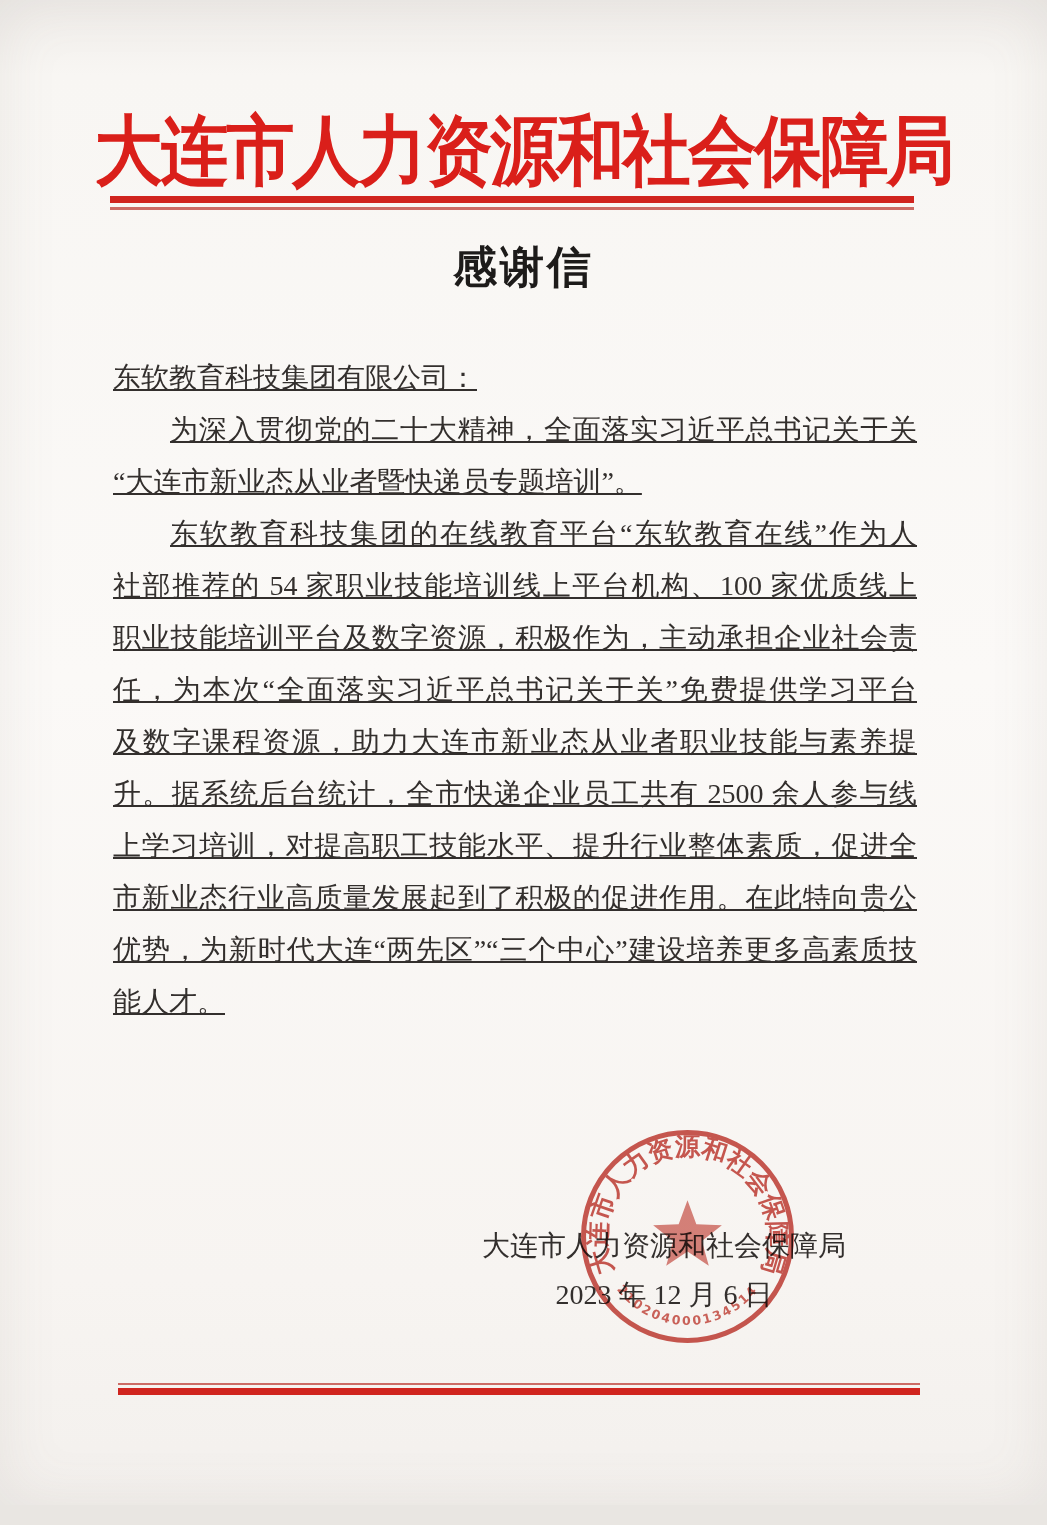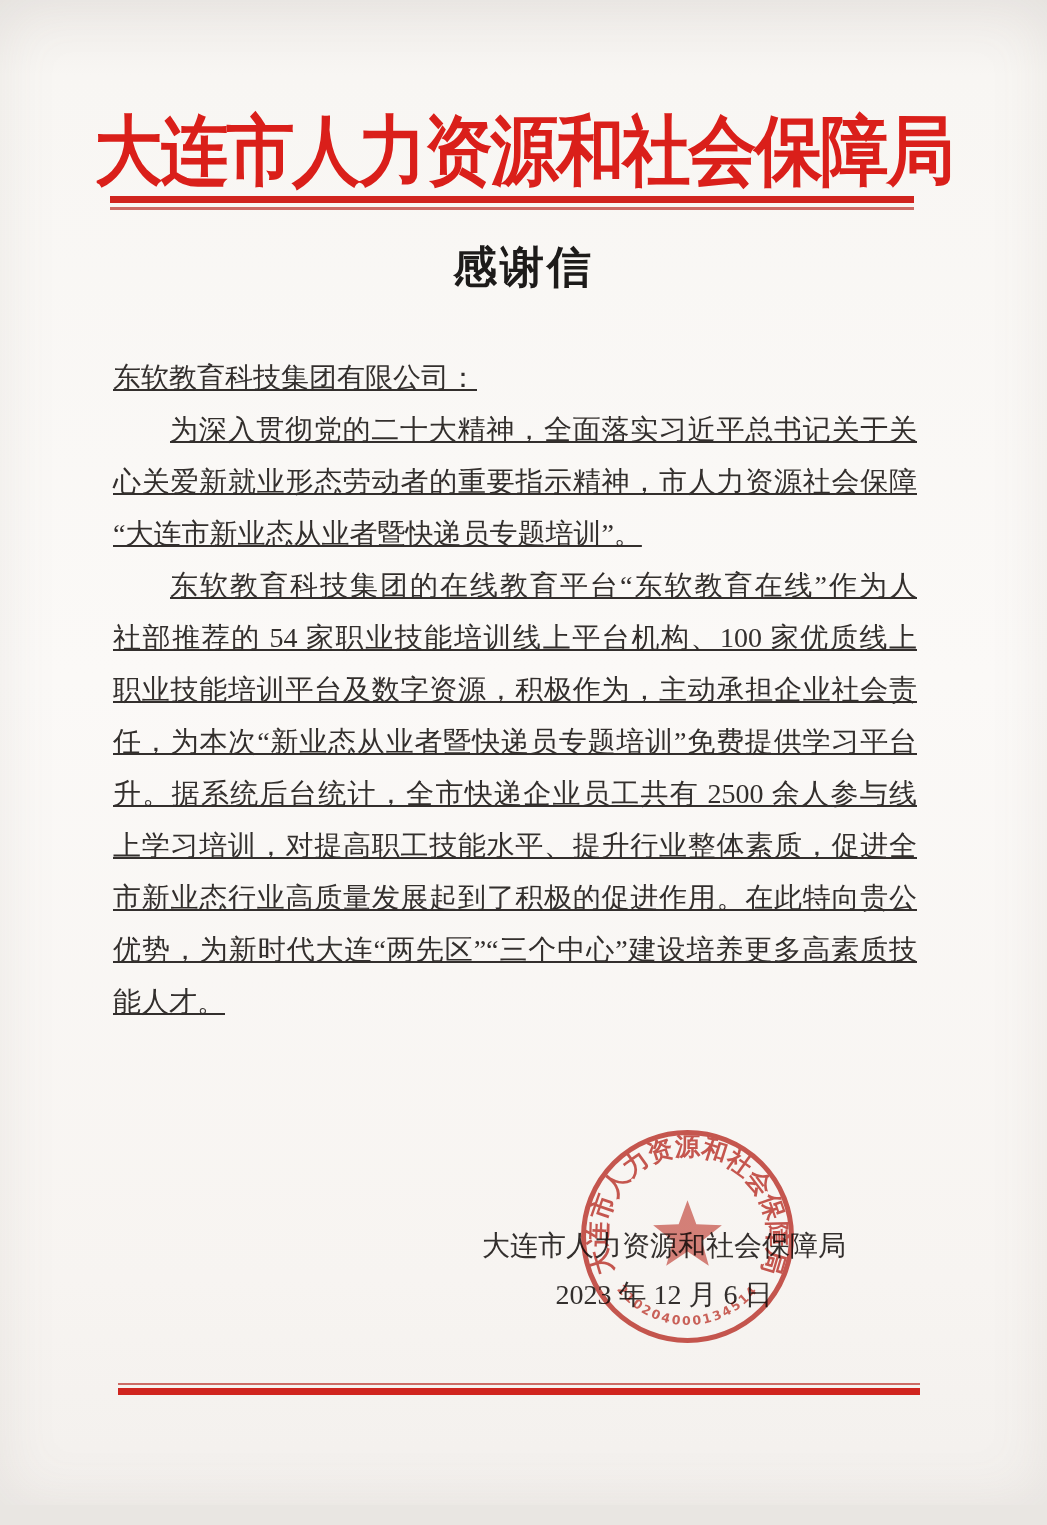--- a/index.html
+++ b/index.html
@@ -117,7 +117,6 @@
   <div class="body-block">
     <div class="line">东软教育科技集团有限公司：</div>
     <div class="line fill indent">为深入贯彻党的二十大精神，全面落实习近平总书记关于关</div>
-    <div class="line fill">心关爱新就业形态劳动者的重要指示精神，市人力资源社会保障</div>
     <div class="line">“大连市新业态从业者暨快递员专题培训”。</div>
     <div class="line fill indent">东软教育科技集团的在线教育平台“东软教育在线”作为人</div>
     <div class="line fill">社部推荐的 54 家职业技能培训线上平台机构、100 家优质线上</div>

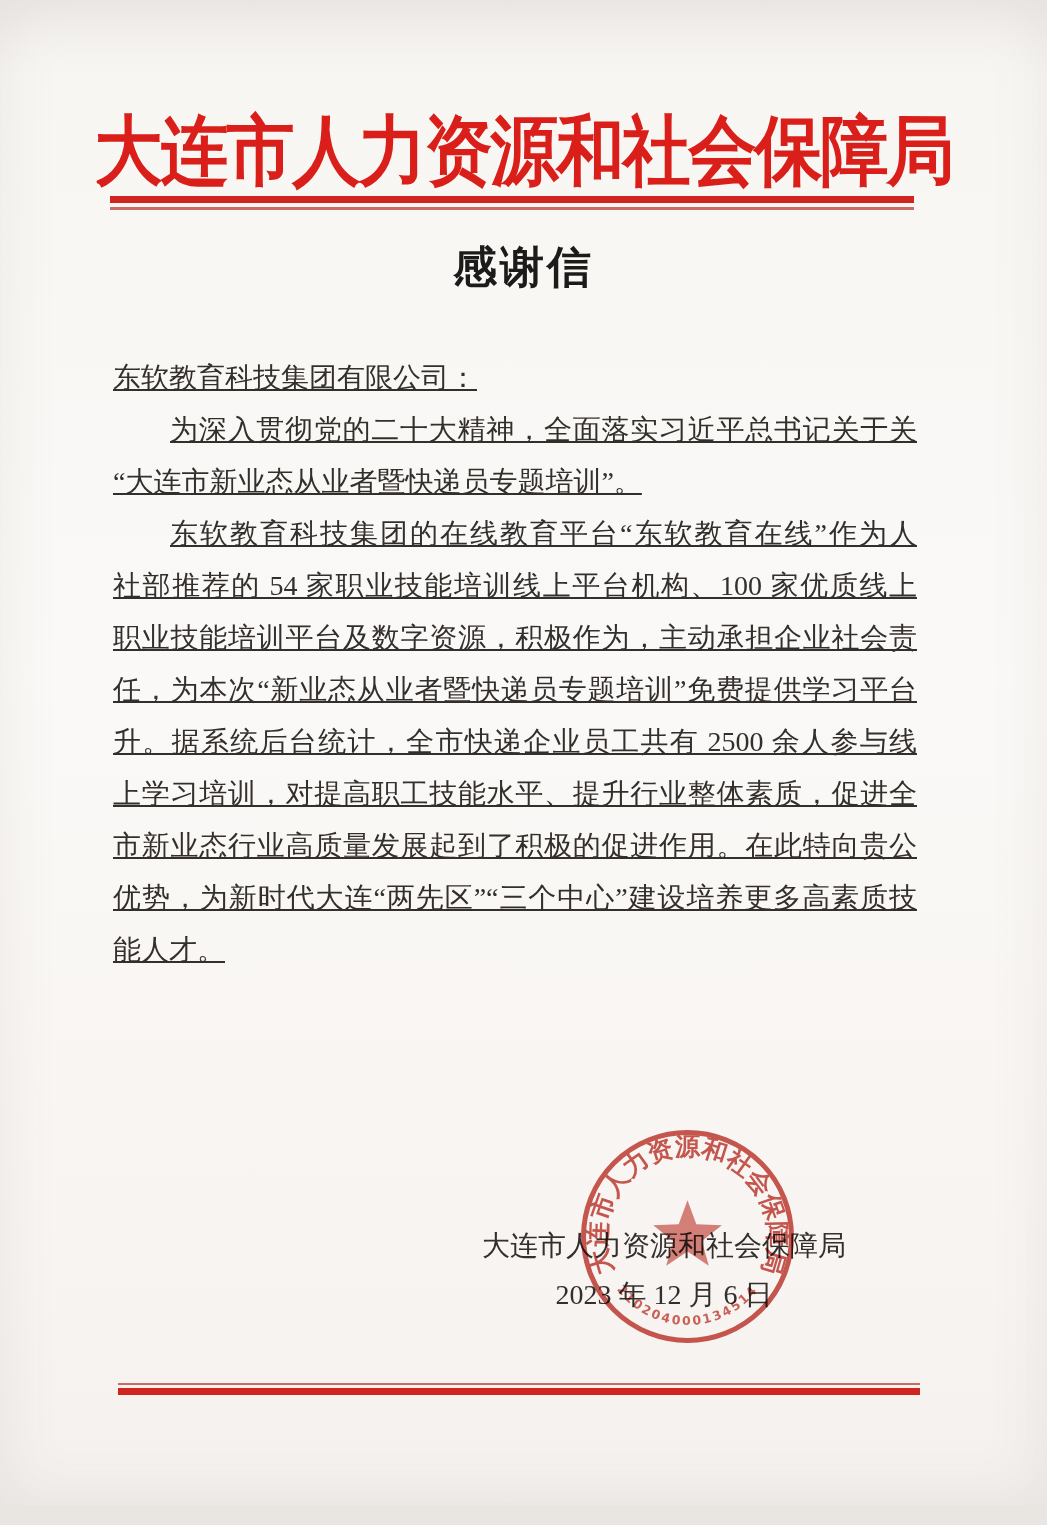--- a/index.html
+++ b/index.html
@@ -121,7 +121,7 @@
     <div class="line fill indent">东软教育科技集团的在线教育平台“东软教育在线”作为人</div>
     <div class="line fill">社部推荐的 54 家职业技能培训线上平台机构、100 家优质线上</div>
     <div class="line fill">职业技能培训平台及数字资源，积极作为，主动承担企业社会责</div>
-    <div class="line fill">任，为本次“新业态从业者暨快递员专题培训”免费提供学习平台</div>
+    <div class="line fill">任，为本次“全面落实习近平总书记关于关”免费提供学习平台</div>
     <div class="line fill">升。据系统后台统计，全市快递企业员工共有 2500 余人参与线</div>
     <div class="line fill">上学习培训，对提高职工技能水平、提升行业整体素质，促进全</div>
     <div class="line fill">市新业态行业高质量发展起到了积极的促进作用。在此特向贵公</div>

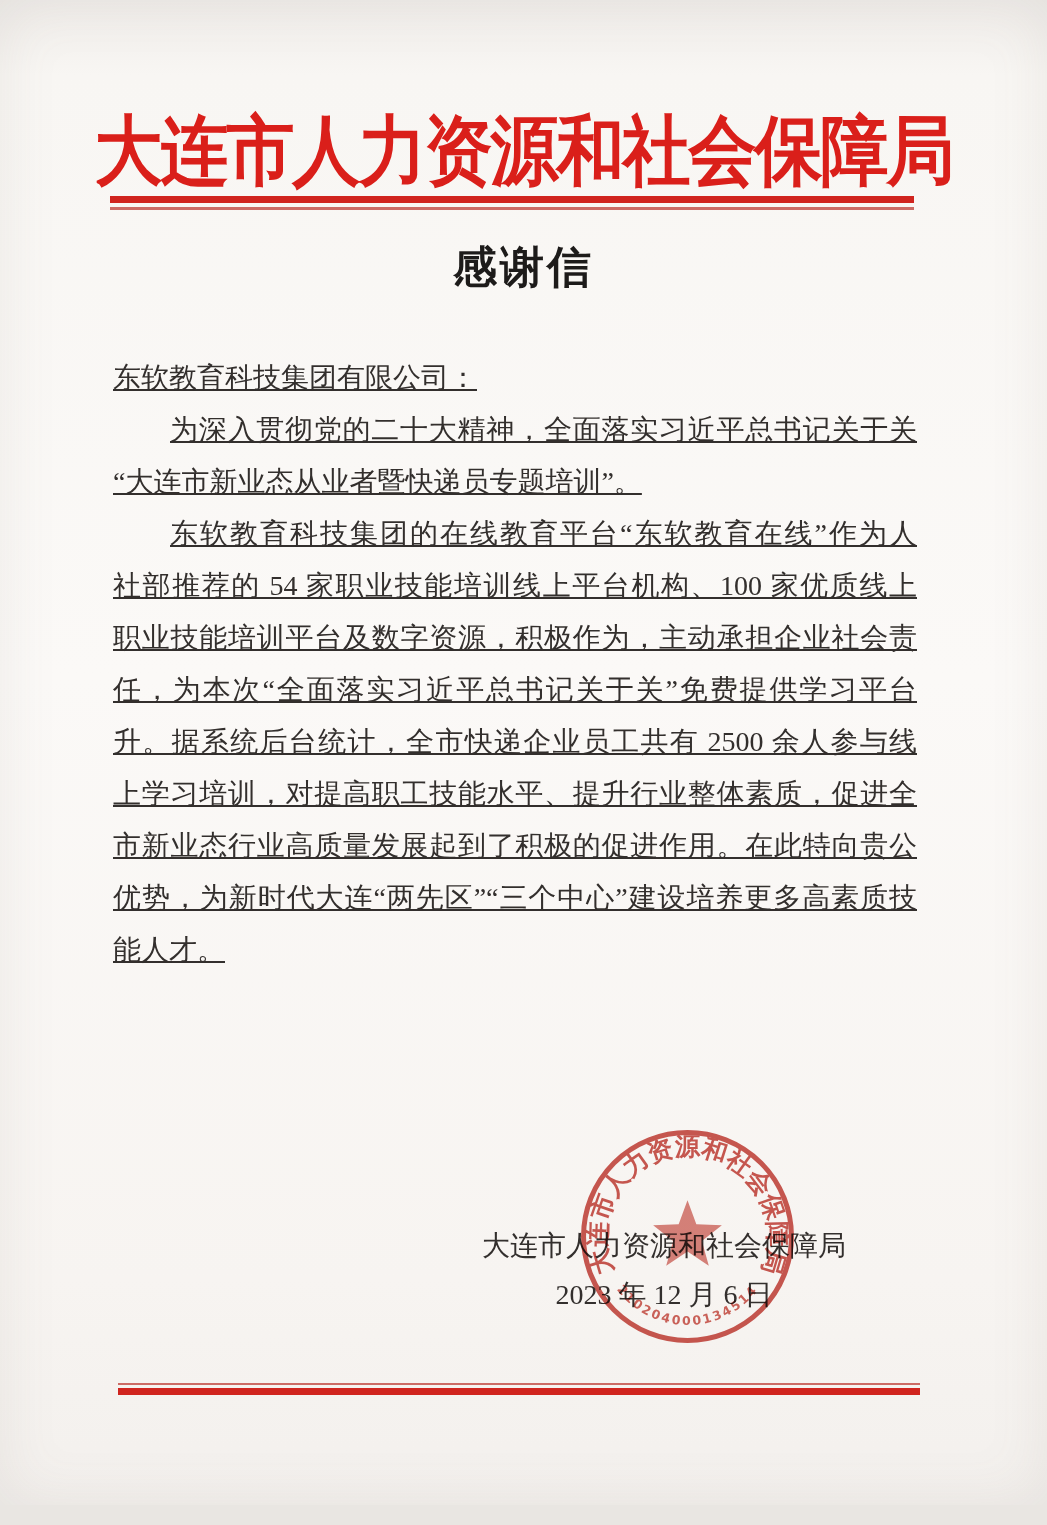--- a/index.html
+++ b/index.html
@@ -122,6 +122,7 @@
     <div class="line fill">社部推荐的 54 家职业技能培训线上平台机构、100 家优质线上</div>
     <div class="line fill">职业技能培训平台及数字资源，积极作为，主动承担企业社会责</div>
     <div class="line fill">任，为本次“全面落实习近平总书记关于关”免费提供学习平台</div>
+    <div class="line fill">及数字课程资源，助力大连市新业态从业者职业技能与素养提</div>
     <div class="line fill">升。据系统后台统计，全市快递企业员工共有 2500 余人参与线</div>
     <div class="line fill">上学习培训，对提高职工技能水平、提升行业整体素质，促进全</div>
     <div class="line fill">市新业态行业高质量发展起到了积极的促进作用。在此特向贵公</div>

